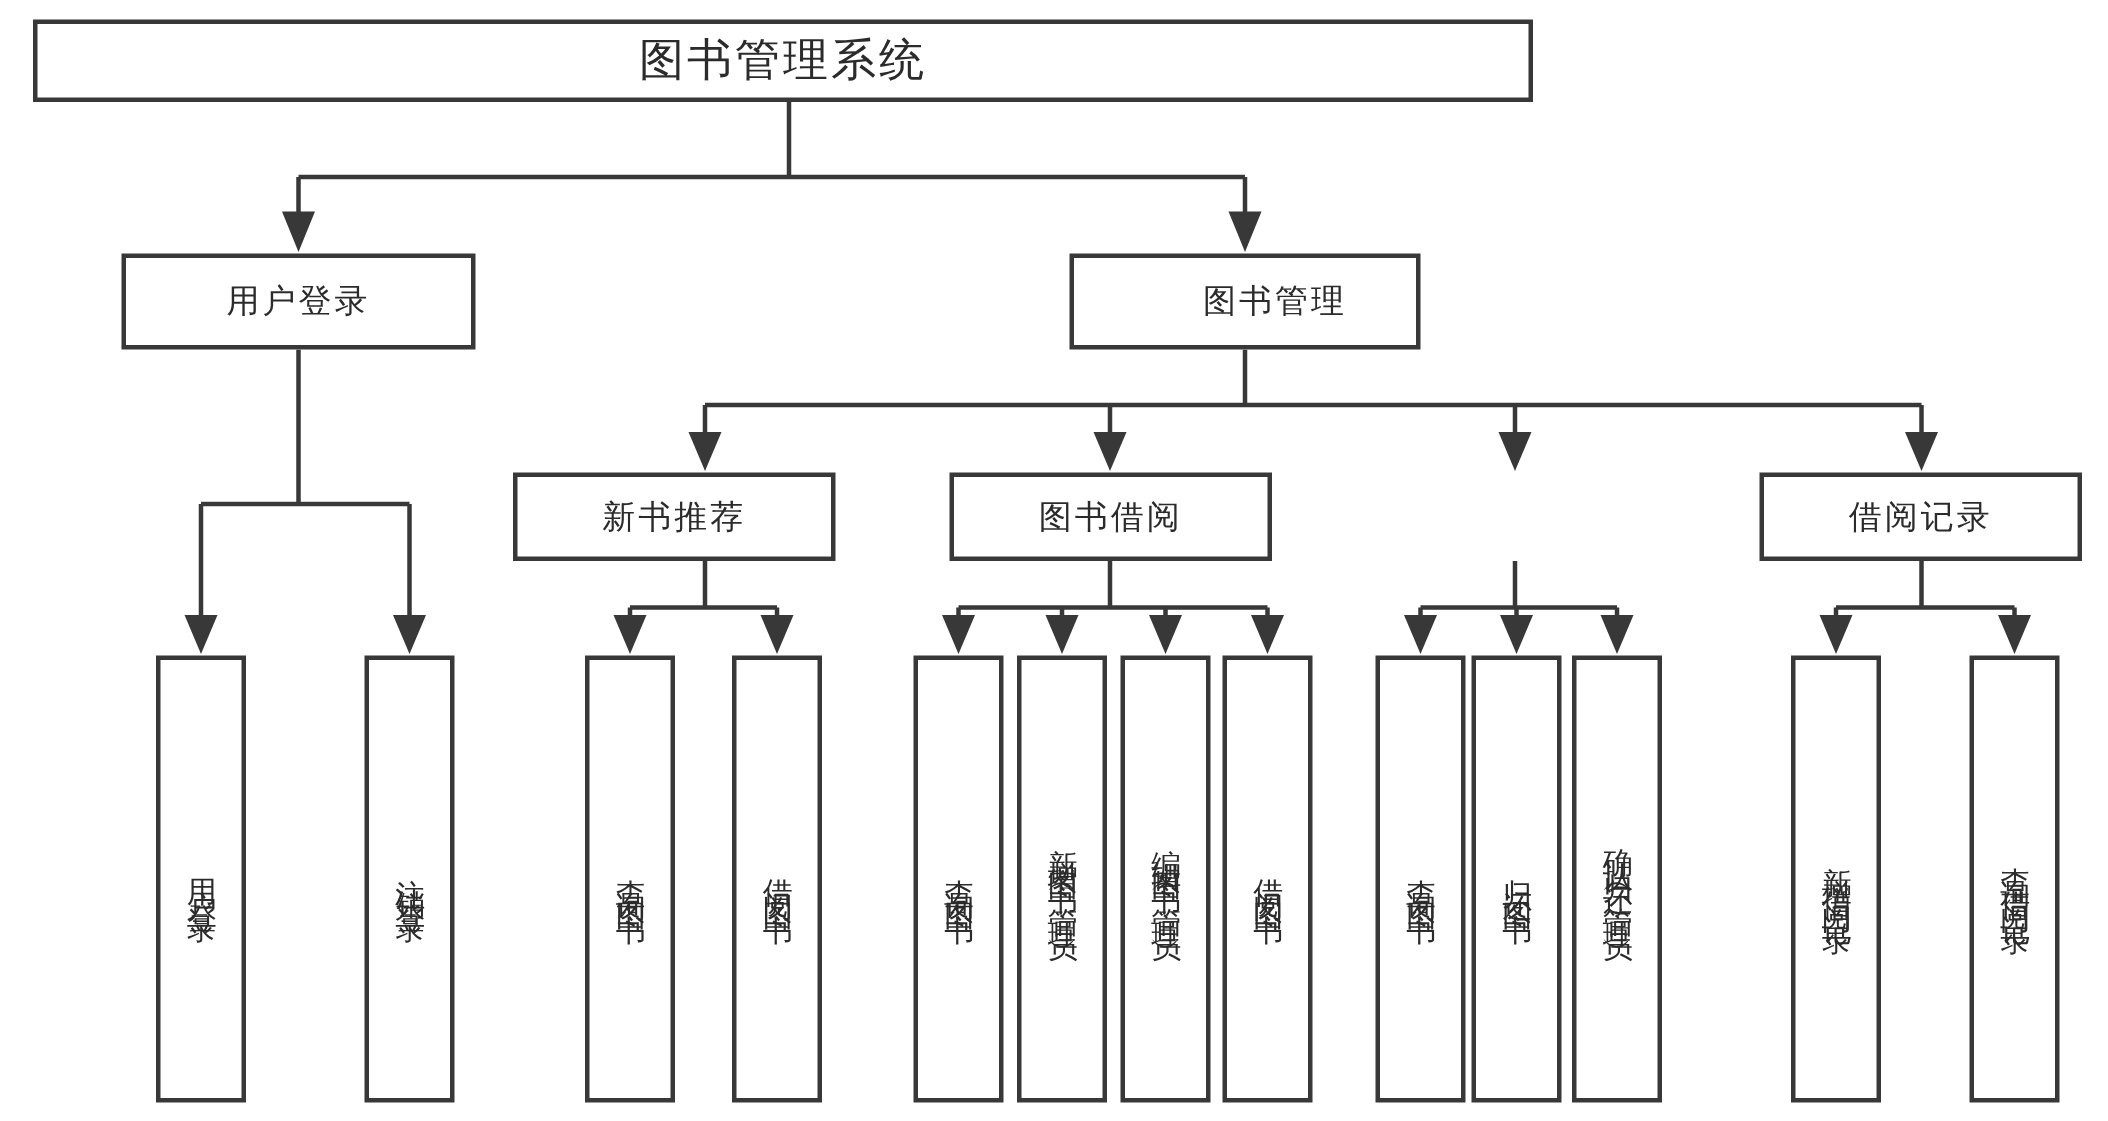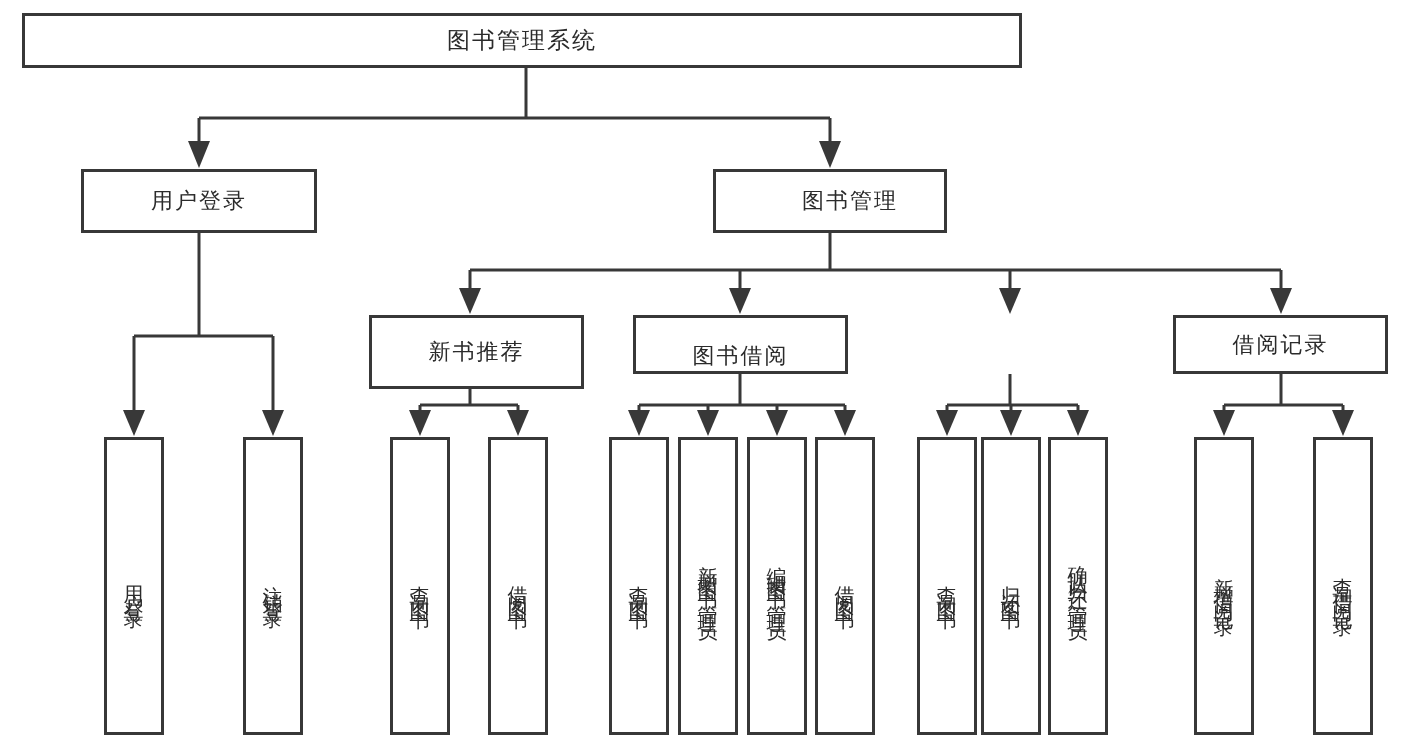--- a/index.html
+++ b/index.html
@@ -16,7 +16,7 @@
     color:#2b2b2b;box-sizing:border-box;
   }
   .node.h{font-size:22px;letter-spacing:2px;}
-  .node.root{font-size:23px;letter-spacing:2px;}
+  .node.root{font-size:30px;letter-spacing:2px;}
   .node.v{font-size:20px;}
   .node.v .vtext{
     writing-mode:vertical-rl;text-orientation:mixed;

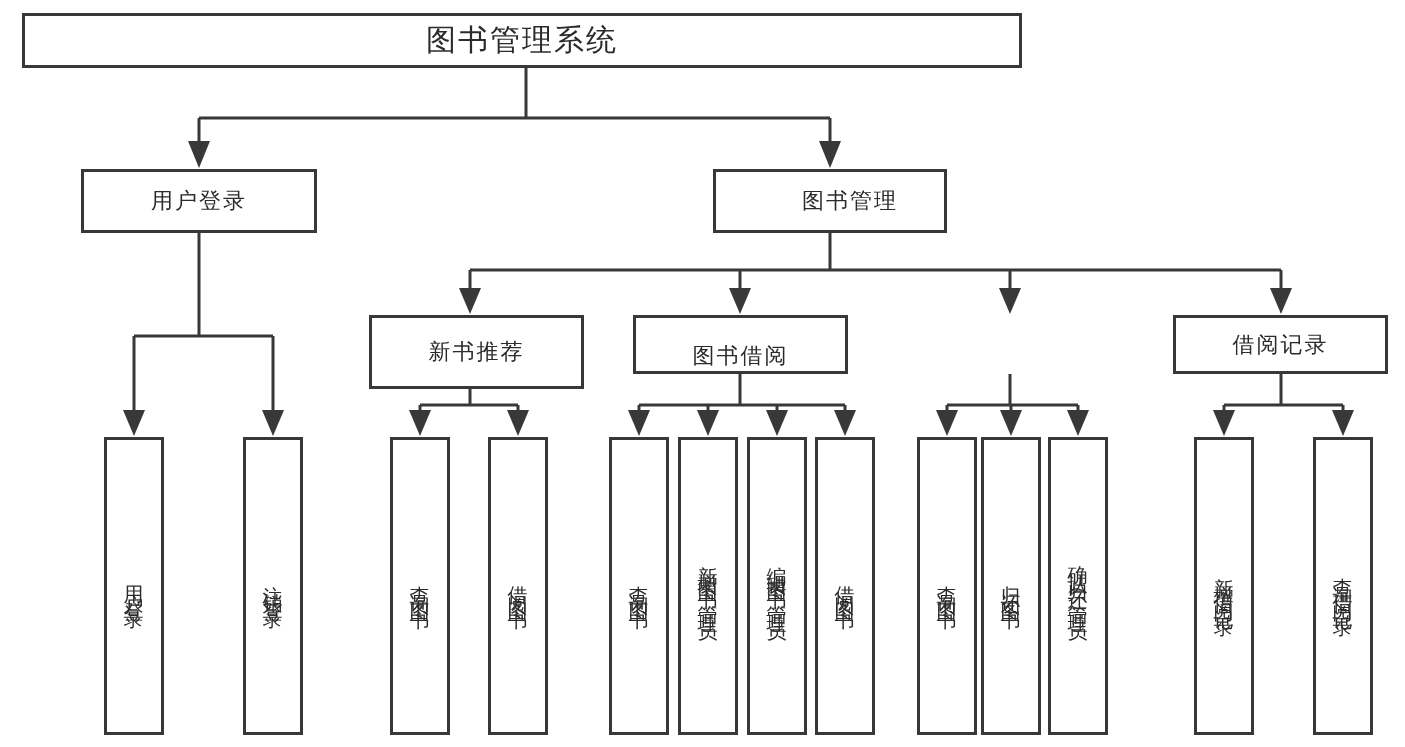--- a/index.html
+++ b/index.html
@@ -79,7 +79,7 @@
     <span>图书管理</span>
   </div>
 
-  <div class="node h" style="left:369px;top:315px;width:215px;height:74px;">
+  <div class="node h" style="left:342px;top:315px;width:215px;height:59px;">
     <span>新书推荐</span>
   </div>
   <div class="node h" style="left:633px;top:315px;width:215px;height:59px;align-items:flex-end;">

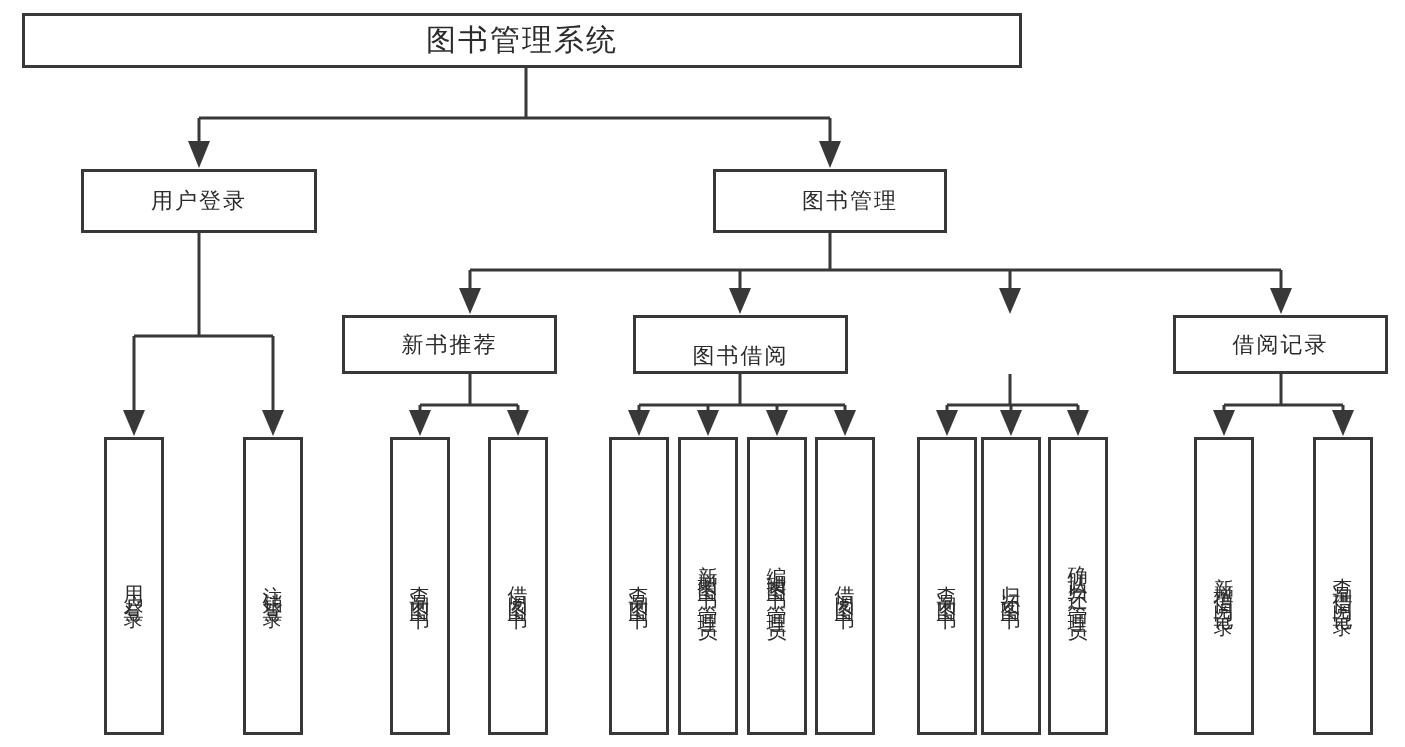--- a/index.html
+++ b/index.html
@@ -82,7 +82,7 @@
   <div class="node h" style="left:342px;top:315px;width:215px;height:59px;">
     <span>新书推荐</span>
   </div>
-  <div class="node h" style="left:633px;top:315px;width:215px;height:59px;align-items:flex-end;">
+  <div class="node h" style="left:633px;top:315px;width:215px;height:59px;">
     <span>图书借阅</span>
   </div>
   <div class="node h" style="left:1173px;top:315px;width:215px;height:59px;">

